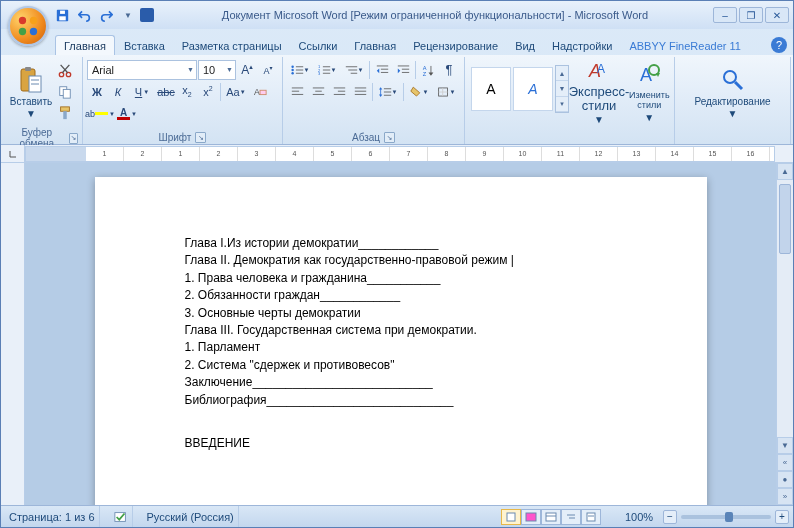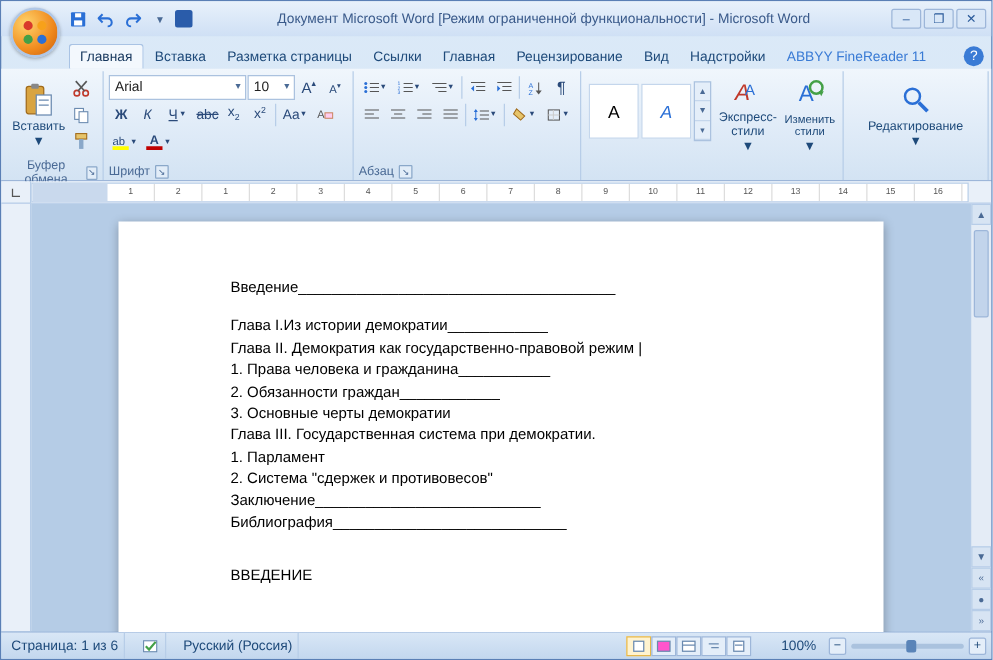--- a/index.html
+++ b/index.html
@@ -429,7 +429,7 @@
                 <text x="10" y="14" font-size="12" fill="#2a6fd6">A</text>
               </svg>
             </div>
-          <span style="font-size:10px">Экспресс-стили</span>
+          <span style="font-size:13px">Экспресс-стили</span>
             <span class="arrow-down">▼</span>
         </div>
         <div class="big-btn" style="width:48px">

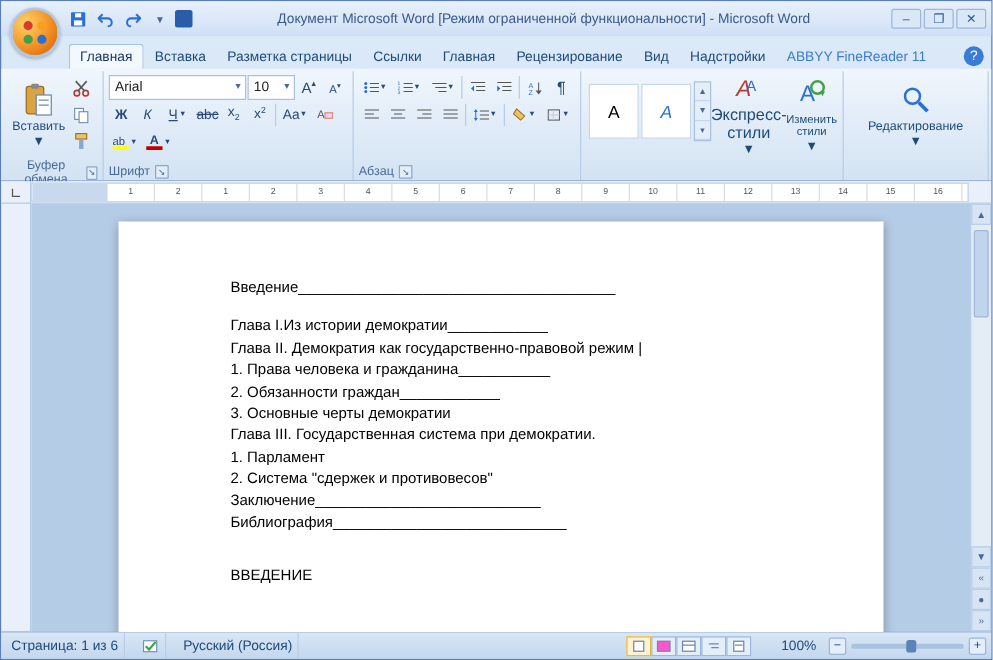--- a/index.html
+++ b/index.html
@@ -256,7 +256,7 @@
         </div>
         <div class="row">
           <div class="sm-btn dd-split">
-                <span style="display:flex;flex-direction:column;align-items:flex-start">
+                <span style="display:flex;align-items:center">
                   <span style="font-size:9px">ab</span>
                   <span class="color-strip" style="background:#ffff00"></span>
                 </span>

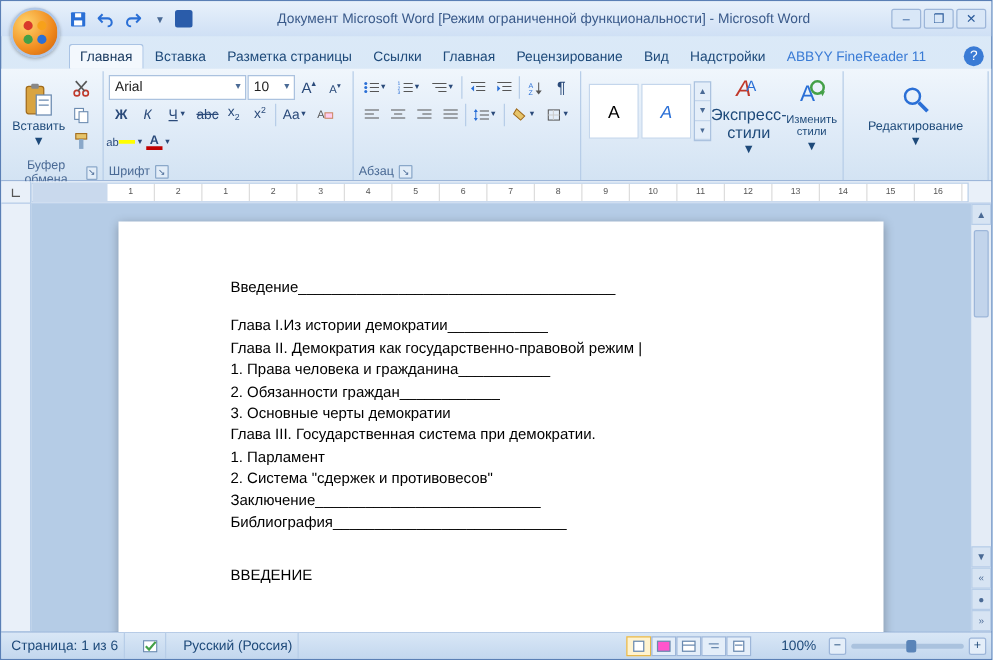--- a/index.html
+++ b/index.html
@@ -29,7 +29,7 @@
   .ribbon { height: 90px; background: linear-gradient(to bottom, #f0f6fc 0%, #e1ecf8 50%, #d3e3f3 100%); border-bottom: 1px solid #9db6d9; display: flex; padding: 2px 2px 0 4px; }
   .group { border-right: 1px solid #b7cde8; display: flex; flex-direction: column; padding: 2px 4px 0; }
   .group-body { flex: 1; display: flex; align-items: flex-start; gap: 2px; }
-  .group-label { font-size: 10px; color: #4a6a95; text-align: center; padding: 2px 0 1px; display: flex; align-items: center; gap: 4px; }
+  .group-label { font-size: 10px; color: #4a6a95; text-align: center; padding: 2px 0 1px; display: flex; align-items: center; justify-content: center; gap: 4px; }
   .dlauncher { width: 11px; height: 11px; border: 1px solid #8aa8c9; display: inline-flex; align-items: center; justify-content: center; font-size: 7px; color: #4a6a95; cursor: pointer; border-radius: 1px; background:#e2edf8;}
 
   .big-btn { display: flex; flex-direction: column; align-items: center; justify-content: center; width: 44px; height: 66px; border-radius: 3px; cursor: pointer; padding: 2px; }

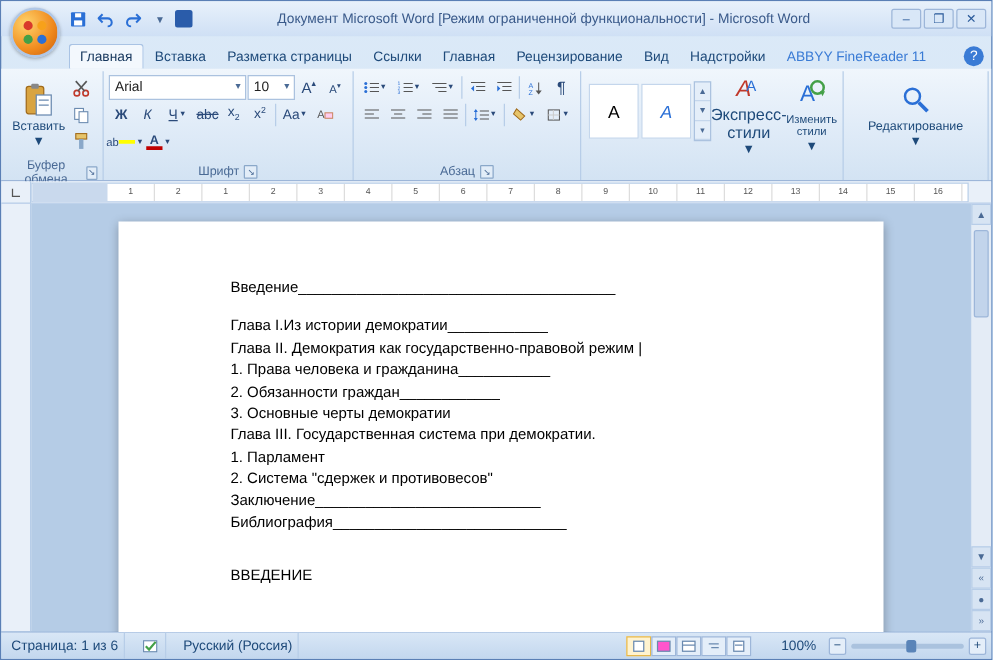--- a/index.html
+++ b/index.html
@@ -499,7 +499,6 @@
     <div class="vruler"></div>
     <div class="page-scroll">
       <div class="page" id="doc-page">
-          <div class="bodyline">Введение______________________________________</div>
           <div class="gap"></div>
           <div class="bodyline">Глава I.Из истории демократии____________</div>
           <div class="bodyline">Глава II. Демократия как государственно-правовой режим |</div>

